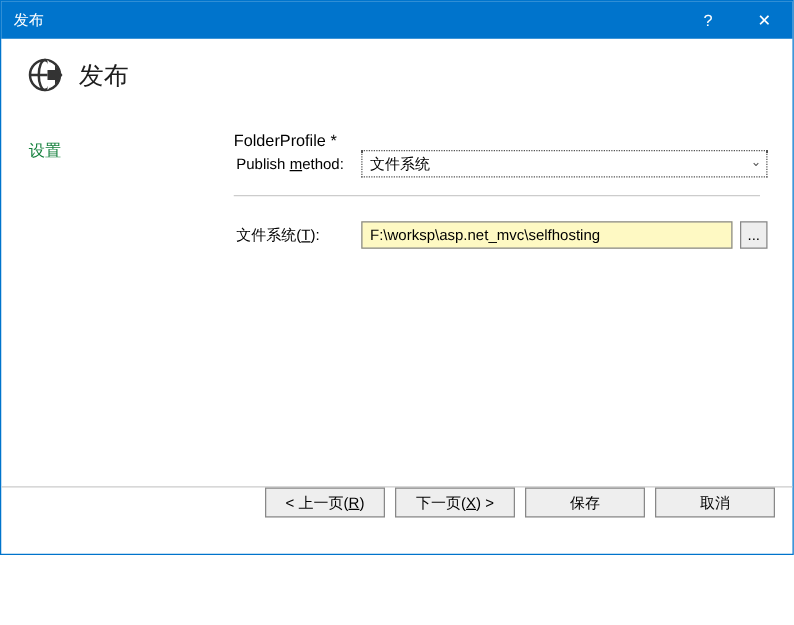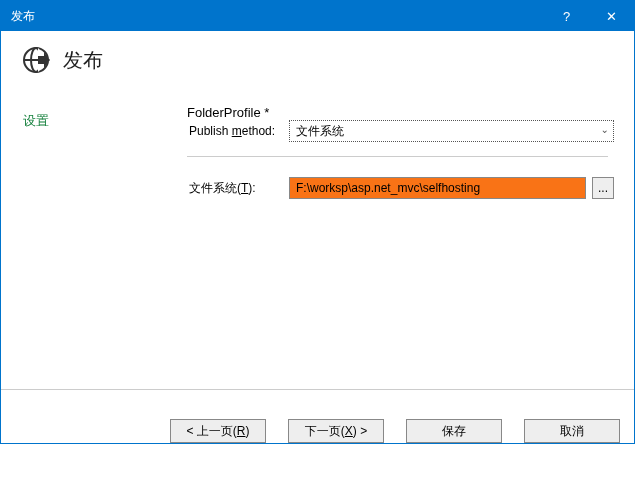--- a/index.html
+++ b/index.html
@@ -70,7 +70,7 @@
   .input {
     width: 100%; height: 22px; font-size: 12px;
     border: 1px solid #888; padding: 0 6px;
-    display: flex; align-items: center; background: #f97316;
+    display: flex; align-items: center; background: #fef9c3;
   }
   .browse-btn {
     width: 24px; height: 22px; margin-left: 6px;

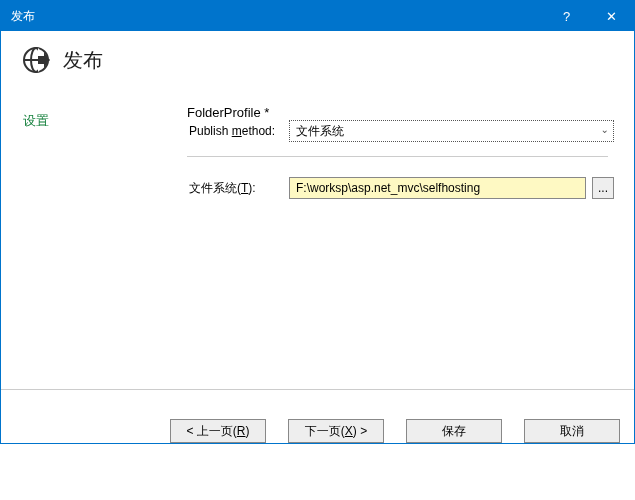--- a/index.html
+++ b/index.html
@@ -83,8 +83,8 @@
   }
   .footer {
     height: 54px; border-top: 1px solid #ccc;
-    display: flex; align-items: flex-end; justify-content: flex-end;
-    padding: 0 14px; gap: 22px;
+    display: flex; align-items: flex-start; justify-content: flex-end;
+    padding: 0 14px; gap: 8px;
   }
   .footer button {
     min-width: 96px; height: 24px; font-size: 12px;

